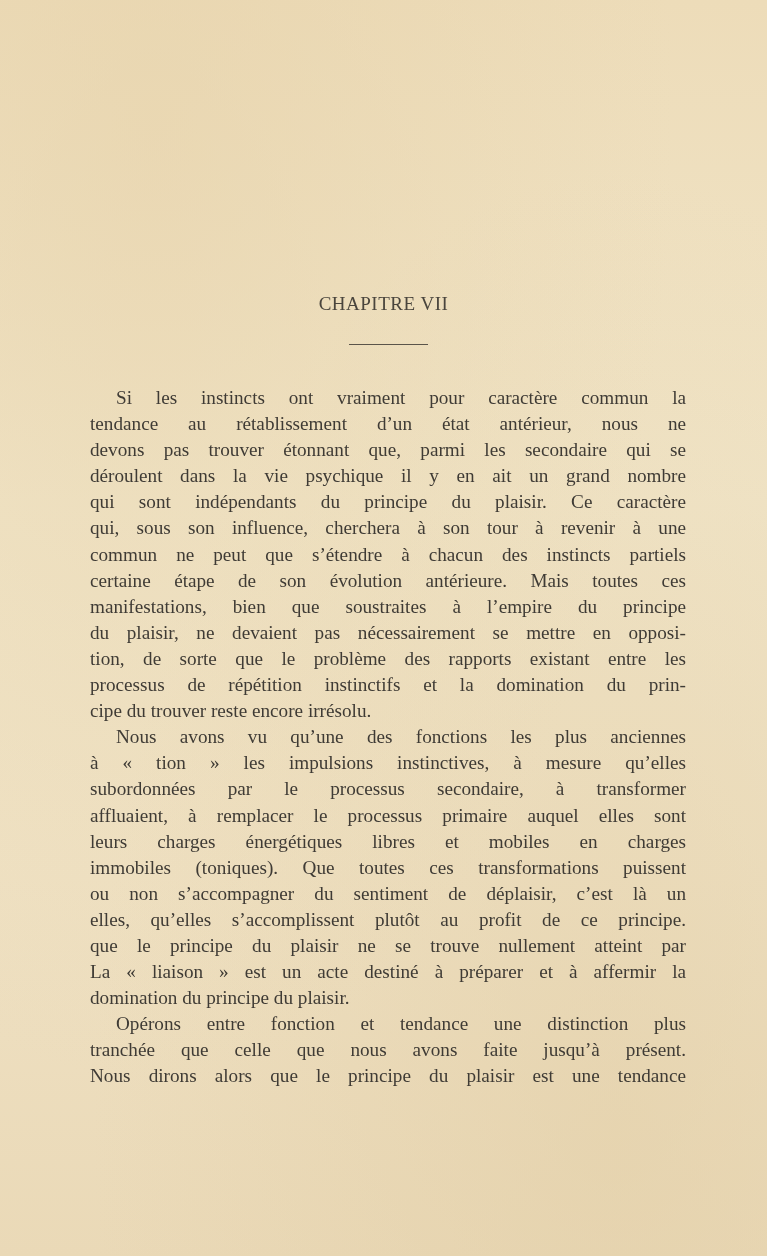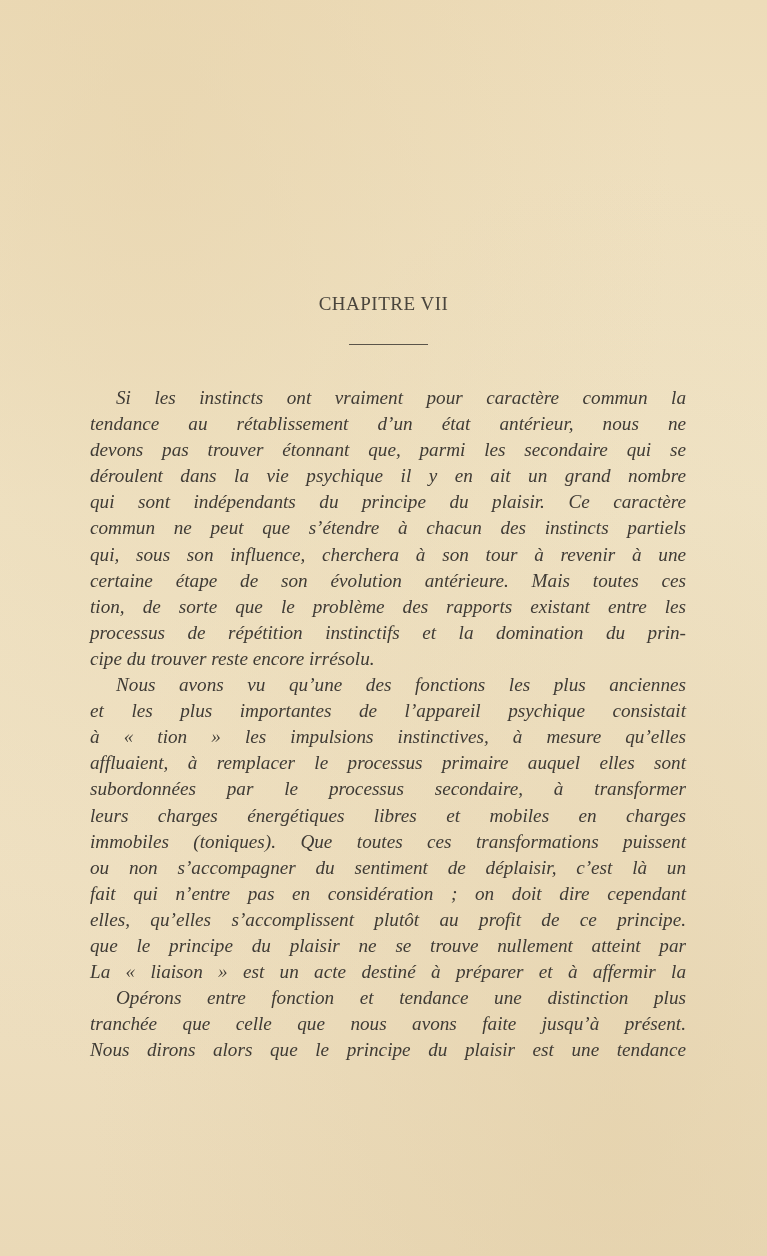--- a/index.html
+++ b/index.html
@@ -56,7 +56,6 @@
       text-align: justify;
       text-align-last: left;
       color: #3f3b35;
-      font-style: italic;
     }
     .line {
       display: block;

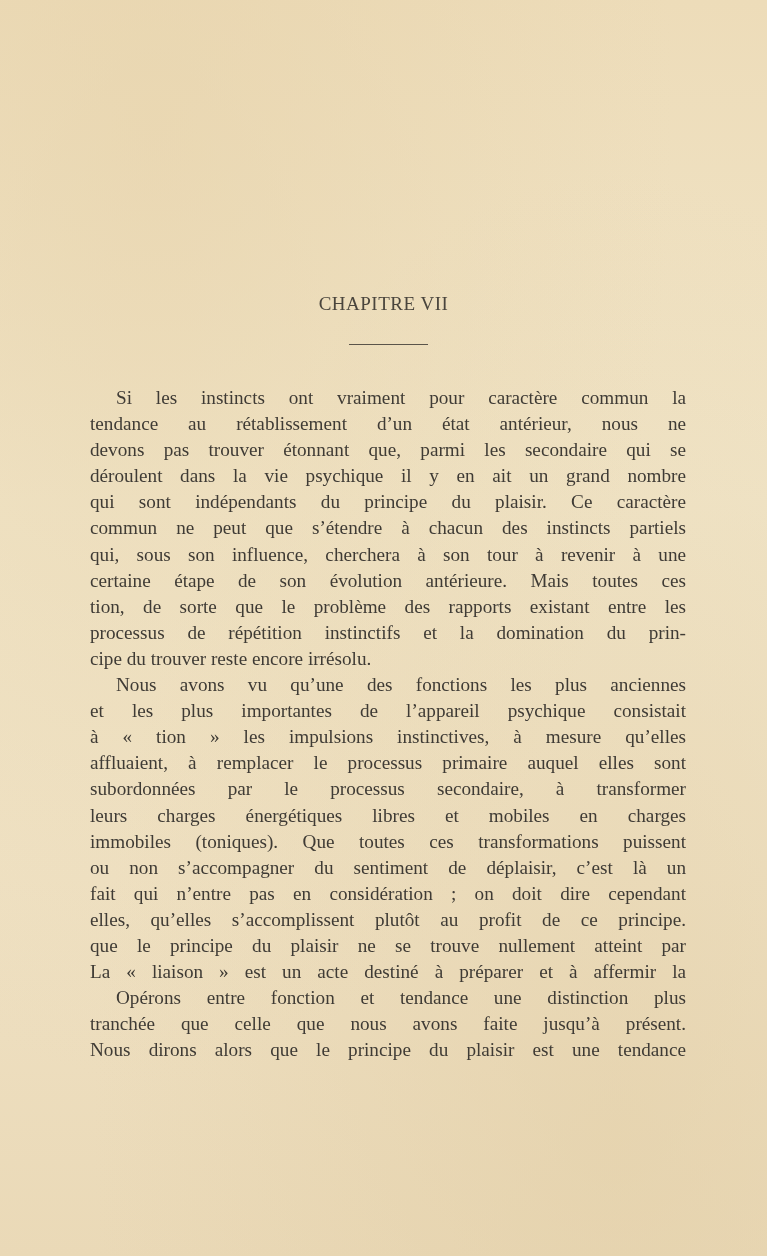--- a/index.html
+++ b/index.html
@@ -84,8 +84,8 @@
         <span class="line">devons pas trouver étonnant que, parmi les secondaire qui se</span>
         <span class="line">déroulent dans la vie psychique il y en ait un grand nombre</span>
         <span class="line">qui sont indépendants du principe du plaisir. Ce caractère</span>
+        <span class="line">qui, sous son influence, cherchera à son tour à revenir à une</span>
         <span class="line">commun ne peut que s’étendre à chacun des instincts partiels</span>
-        <span class="line">qui, sous son influence, cherchera à son tour à revenir à une</span>
         <span class="line">certaine étape de son évolution antérieure. Mais toutes ces</span>
         <span class="line">tion, de sorte que le problème des rapports existant entre les</span>
         <span class="line">processus de répétition instinctifs et la domination du prin-</span>

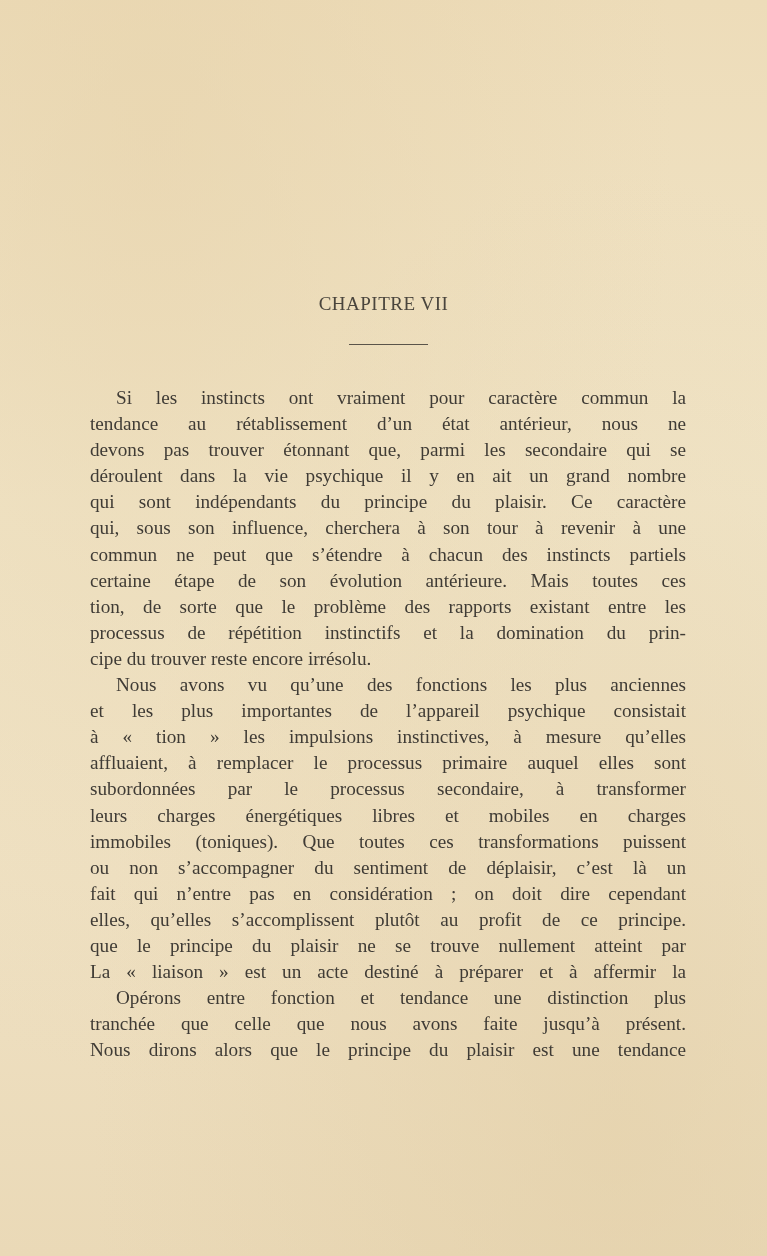--- a/index.html
+++ b/index.html
@@ -87,6 +87,7 @@
         <span class="line">qui, sous son influence, cherchera à son tour à revenir à une</span>
         <span class="line">commun ne peut que s’étendre à chacun des instincts partiels</span>
         <span class="line">certaine étape de son évolution antérieure. Mais toutes ces</span>
+        <span class="line">manifestations, bien que soustraites à l’empire du principe</span>
         <span class="line">tion, de sorte que le problème des rapports existant entre les</span>
         <span class="line">processus de répétition instinctifs et la domination du prin-</span>
         <span class="line last">cipe du trouver reste encore irrésolu.</span>

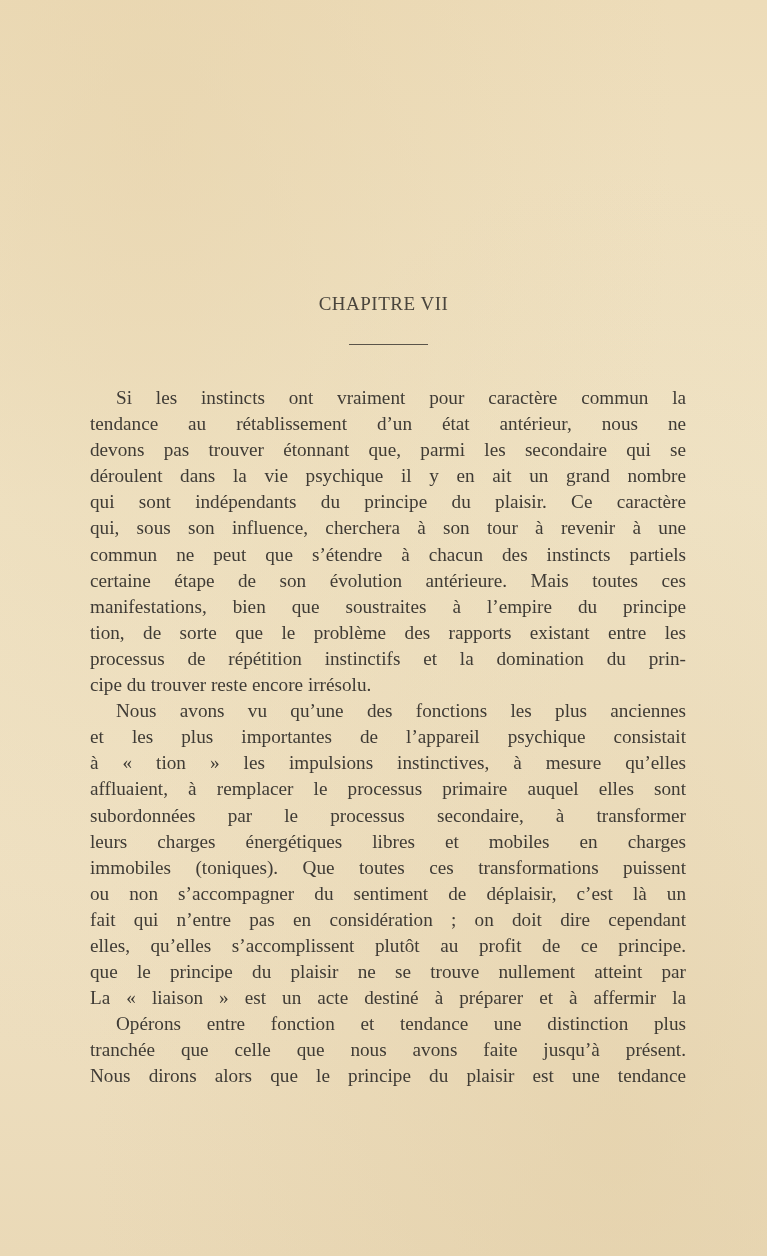--- a/index.html
+++ b/index.html
@@ -88,6 +88,7 @@
         <span class="line">commun ne peut que s’étendre à chacun des instincts partiels</span>
         <span class="line">certaine étape de son évolution antérieure. Mais toutes ces</span>
         <span class="line">manifestations, bien que soustraites à l’empire du principe</span>
+        <span class="line">du plaisir, ne devaient pas nécessairement se mettre en opposi-</span>
         <span class="line">tion, de sorte que le problème des rapports existant entre les</span>
         <span class="line">processus de répétition instinctifs et la domination du prin-</span>
         <span class="line last">cipe du trouver reste encore irrésolu.</span>

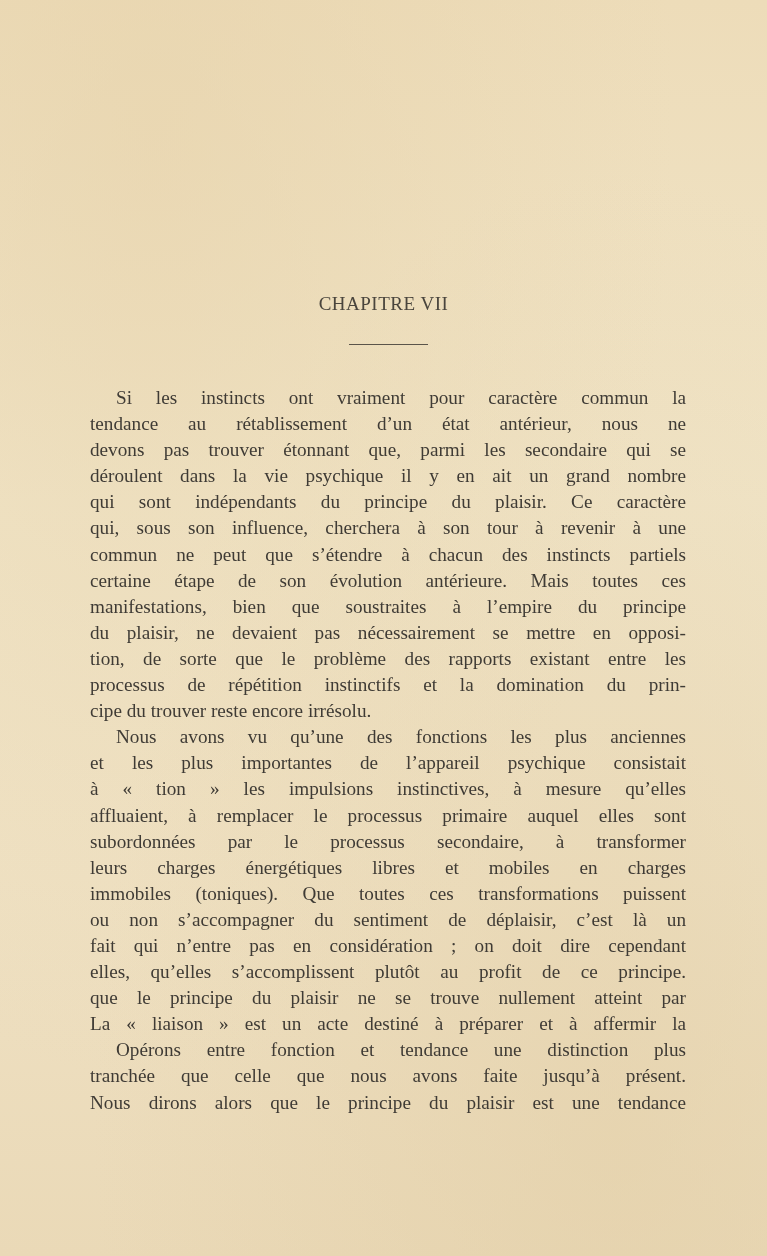--- a/index.html
+++ b/index.html
@@ -95,7 +95,6 @@
       </div>
     <div class="para">
         <span class="line indent">Nous avons vu qu’une des fonctions les plus anciennes</span>
-        <span class="line">et les plus importantes de l’appareil psychique consistait</span>
         <span class="line">à « tion » les impulsions instinctives, à mesure qu’elles</span>
         <span class="line">affluaient, à remplacer le processus primaire auquel elles sont</span>
         <span class="line">subordonnées par le processus secondaire, à transformer</span>

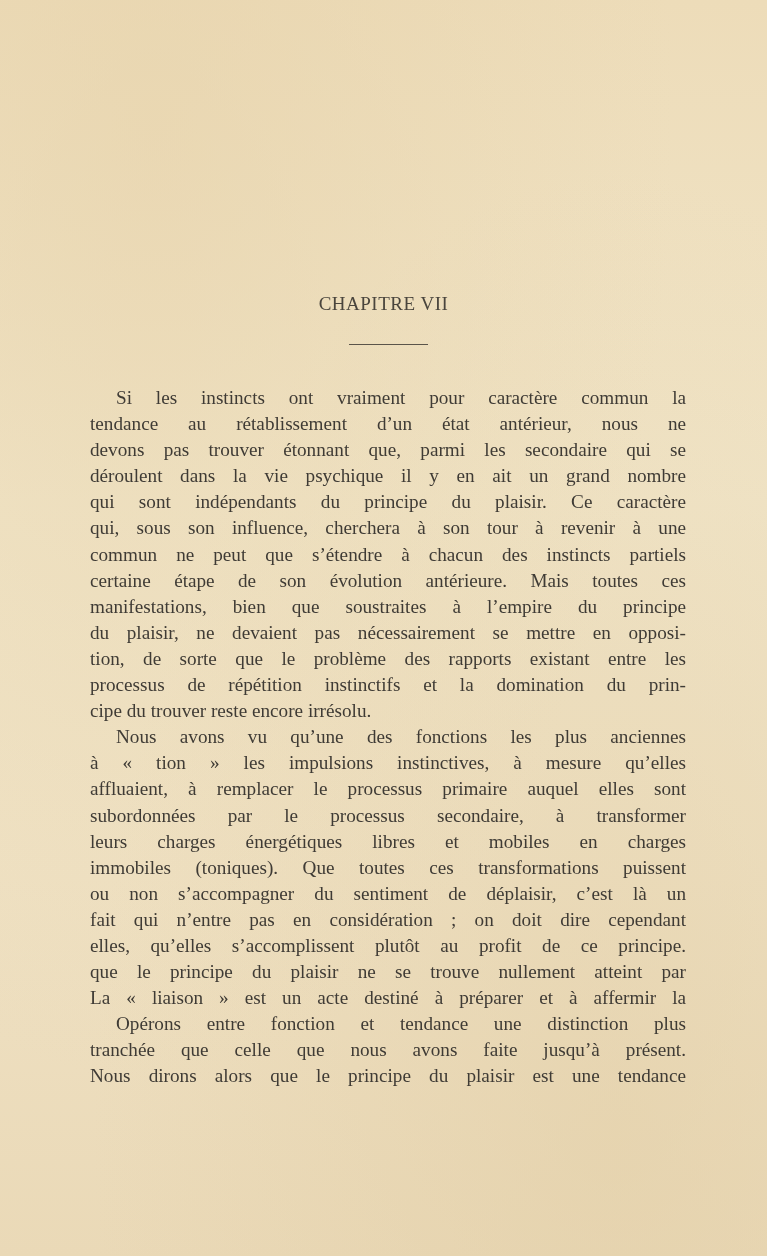--- a/index.html
+++ b/index.html
@@ -96,8 +96,8 @@
     <div class="para">
         <span class="line indent">Nous avons vu qu’une des fonctions les plus anciennes</span>
         <span class="line">à « tion » les impulsions instinctives, à mesure qu’elles</span>
+        <span class="line">subordonnées par le processus secondaire, à transformer</span>
         <span class="line">affluaient, à remplacer le processus primaire auquel elles sont</span>
-        <span class="line">subordonnées par le processus secondaire, à transformer</span>
         <span class="line">leurs charges énergétiques libres et mobiles en charges</span>
         <span class="line">immobiles (toniques). Que toutes ces transformations puissent</span>
         <span class="line">ou non s’accompagner du sentiment de déplaisir, c’est là un</span>

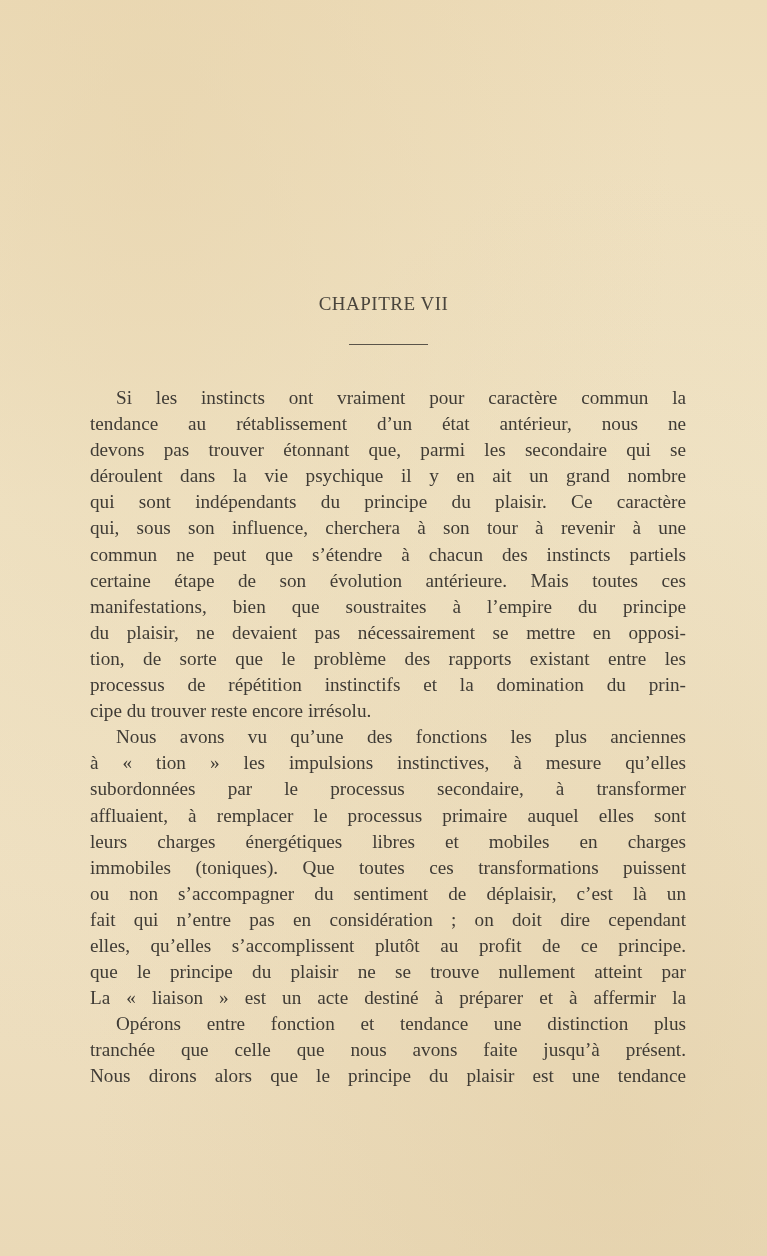--- a/index.html
+++ b/index.html
@@ -101,7 +101,6 @@
         <span class="line">leurs charges énergétiques libres et mobiles en charges</span>
         <span class="line">immobiles (toniques). Que toutes ces transformations puissent</span>
         <span class="line">ou non s’accompagner du sentiment de déplaisir, c’est là un</span>
-        <span class="line">fait qui n’entre pas en considération ; on doit dire cependant</span>
         <span class="line">elles, qu’elles s’accomplissent plutôt au profit de ce principe.</span>
         <span class="line">que le principe du plaisir ne se trouve nullement atteint par</span>
         <span class="line">La « liaison » est un acte destiné à préparer et à affermir la</span>

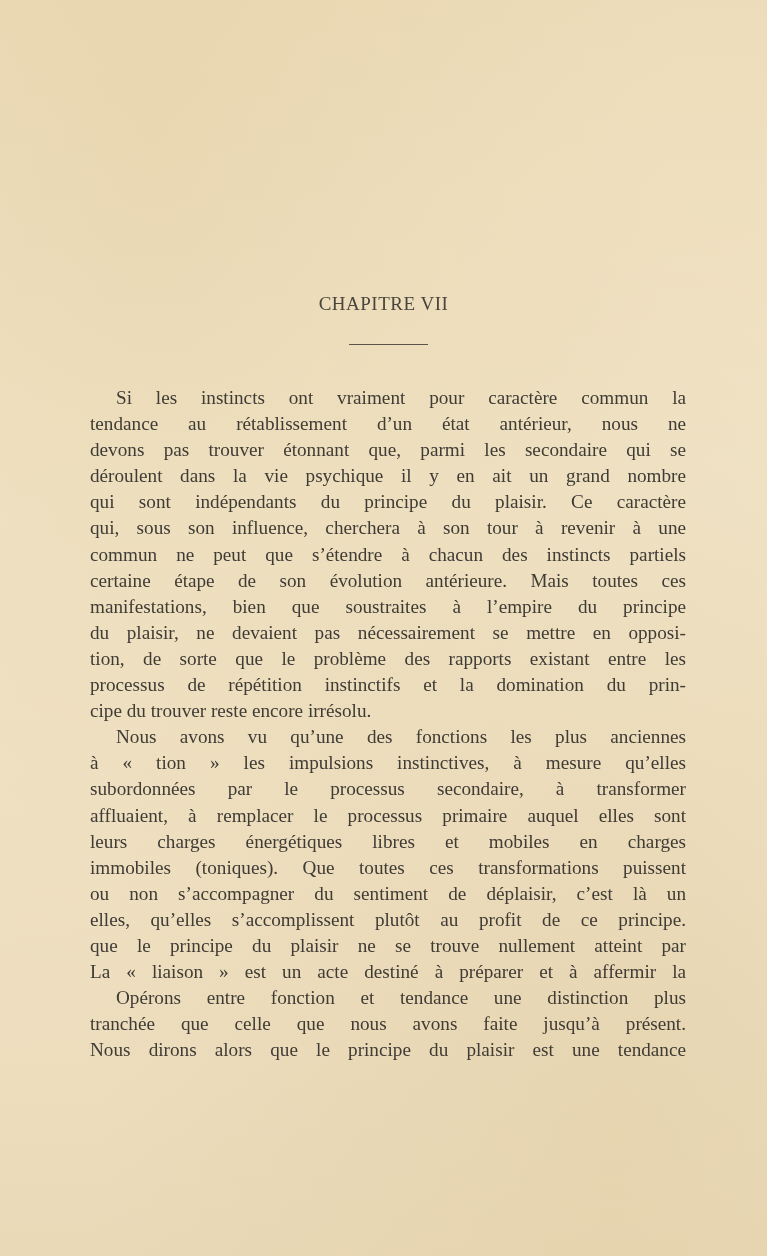--- a/index.html
+++ b/index.html
@@ -104,6 +104,7 @@
         <span class="line">elles, qu’elles s’accomplissent plutôt au profit de ce principe.</span>
         <span class="line">que le principe du plaisir ne se trouve nullement atteint par</span>
         <span class="line">La « liaison » est un acte destiné à préparer et à affermir la</span>
+        <span class="line last">domination du principe du plaisir.</span>
       </div>
     <div class="para">
         <span class="line indent">Opérons entre fonction et tendance une distinction plus</span>

